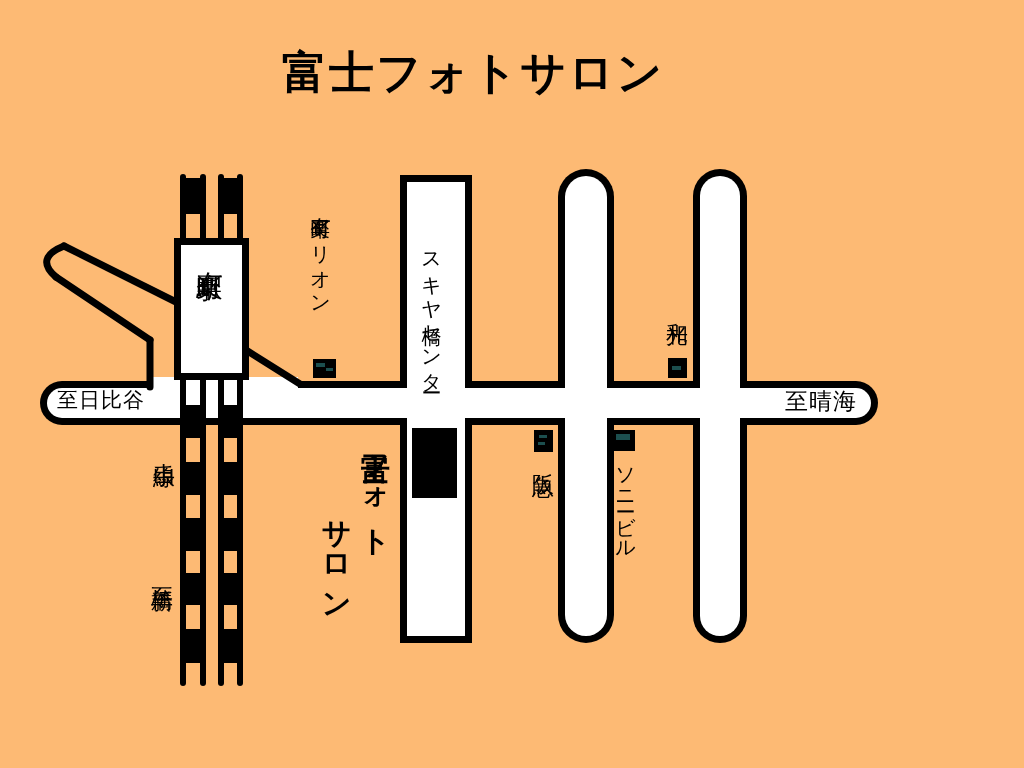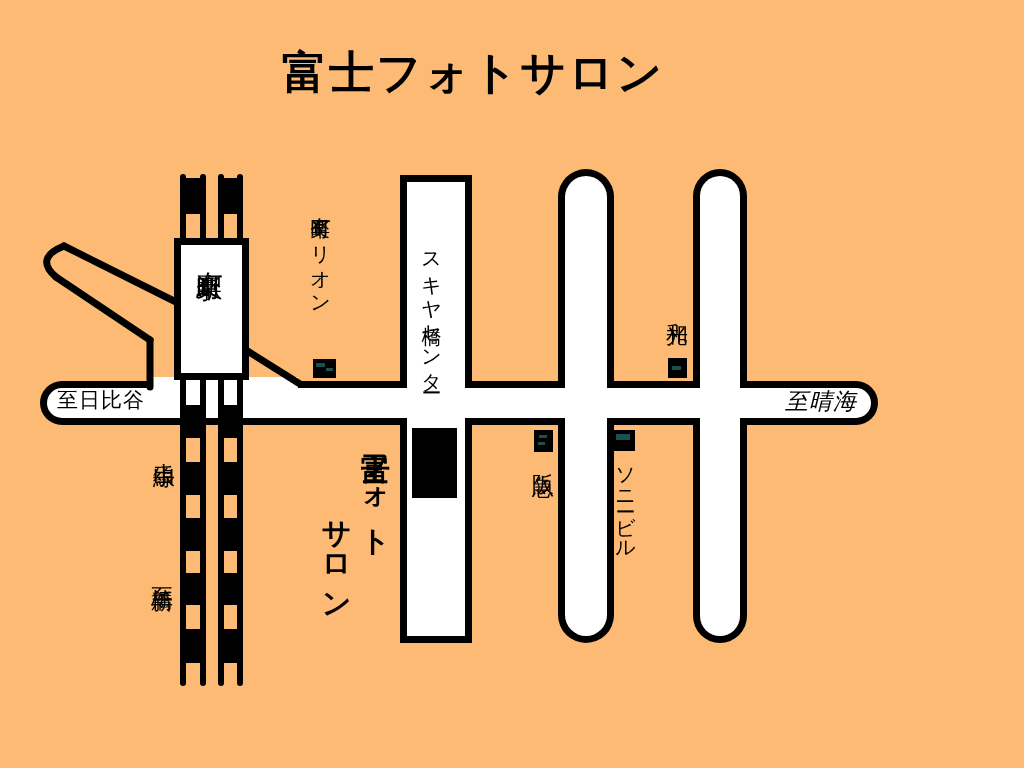--- a/index.html
+++ b/index.html
@@ -118,7 +118,7 @@
 
   <div class="label" style="left:57px; top:390px; font-size:21px; letter-spacing:1px;">至日比谷</div>
 
-  <div class="label" style="left:785px; top:390px; font-size:23px; letter-spacing:1px;font-style:italic;">至晴海</div>
+  <div class="label" style="left:785px; top:390px; font-size:23px; letter-spacing:1px;">至晴海</div>
 
   <div class="label v" style="left:197px; top:251px; font-size:26px; letter-spacing:2px;">有楽町駅</div>
 

